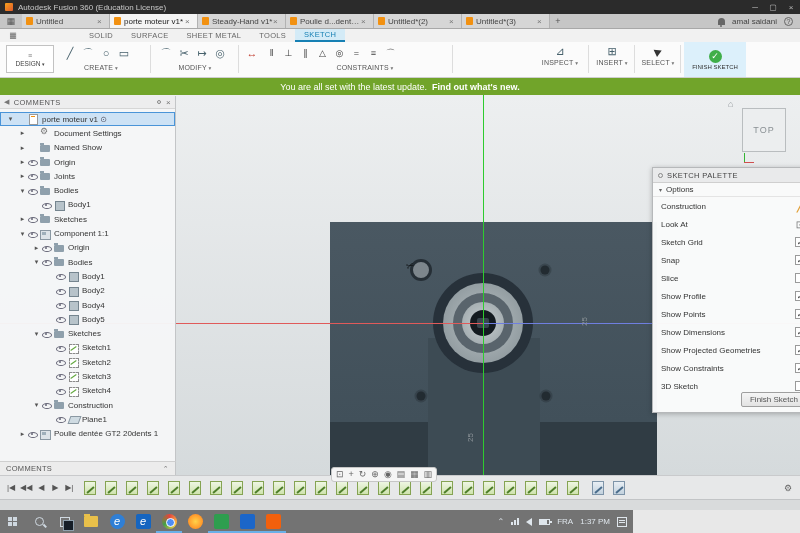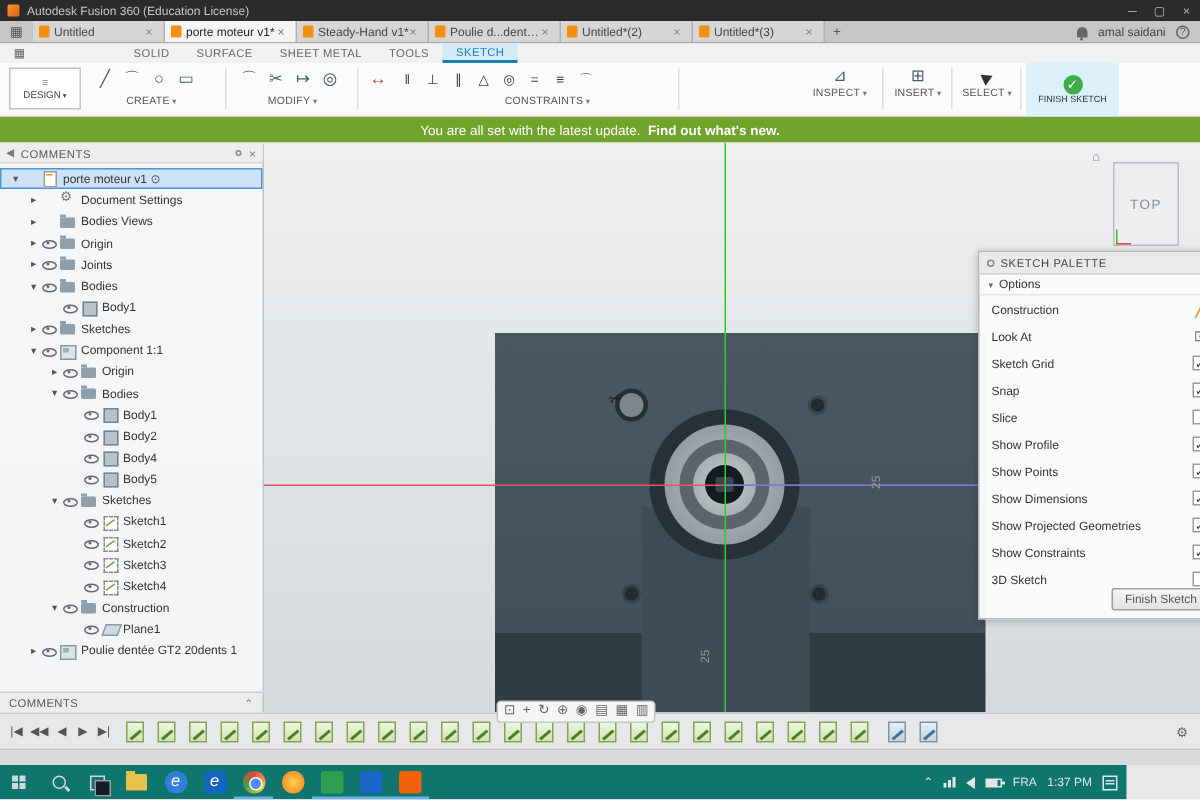--- a/index.html
+++ b/index.html
@@ -84,7 +84,7 @@
 .axis-h{position:absolute;left:0;top:228px;width:800px;height:1px;background:#e05a5a}
 .axis-h-blue{position:absolute;left:483px;top:228px;width:174px;height:1px;background:#6f7fe0}
 .dim{position:absolute;color:#8d9499;font-size:8px;transform:rotate(-90deg)}
-.vcube{position:absolute;left:742px;top:13px;width:44px;height:56px;background:rgba(236,238,239,.92);border:1px solid #b9bdbf;color:#8a9094;display:flex;align-items:center;justify-content:center;font-size:9px;letter-spacing:1px}
+.vcube{position:absolute;left:742px;top:13px;width:44px;height:44px;background:rgba(236,238,239,.92);border:1px solid #b9bdbf;color:#8a9094;display:flex;align-items:center;justify-content:center;font-size:9px;letter-spacing:1px}
 .vhome{position:absolute;left:728px;top:4px;color:#8a9094;font-size:9px}
 .vhome::before{content:"⌂"}
 .vax-g{position:absolute;left:744px;top:58px;width:1px;height:10px;background:#35b535}

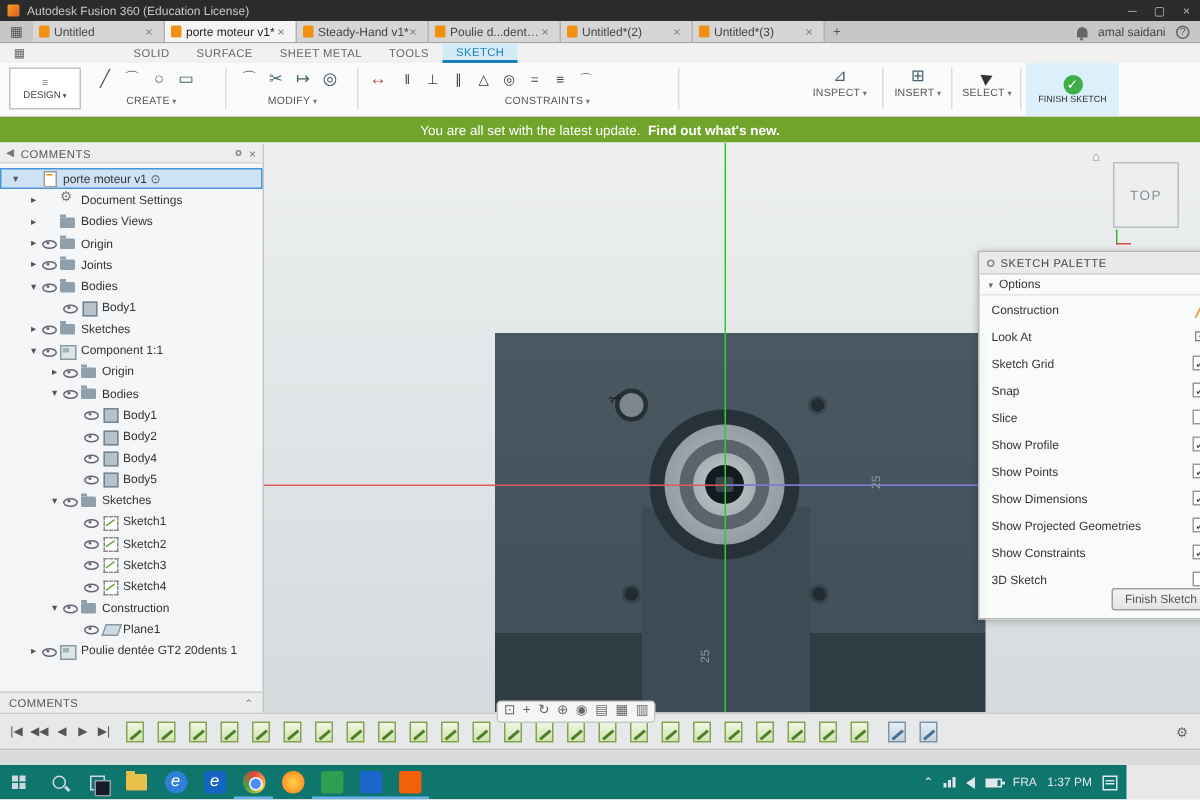--- a/index.html
+++ b/index.html
@@ -428,7 +428,7 @@
           <span class="arr"></span>
           <span class="i-eye"></span>
           <span class="ni"></span>
-          <span class="nlabel">Bodies Views</span>
+          <span class="nlabel">Named Show</span>
         </div>
 
         <div class="trow level-1 arrow-right icon-folder eye">

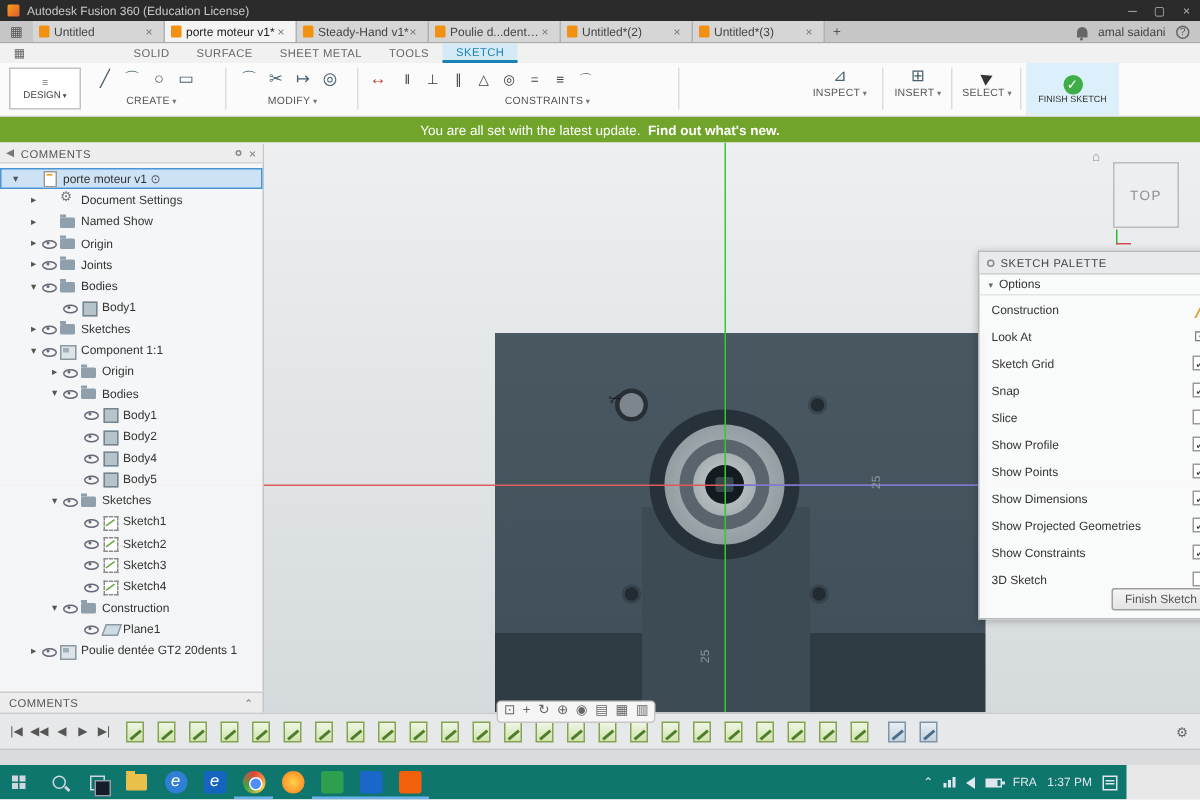--- a/index.html
+++ b/index.html
@@ -152,7 +152,7 @@
 .statusgap{position:absolute;left:0;top:499px;width:800px;height:11px;background:#d9dbdc;border-top:1px solid #c2c4c6}
 
 
-.taskbar{position:absolute;left:0;top:510px;width:751px;height:23px;background:#0f766e;display:flex;color:#dfe6ec}
+.taskbar{position:absolute;left:0;top:510px;width:633px;height:23px;background:#737373;display:flex;color:#dfe6ec}
 .tcell{width:26px;height:23px;display:flex;align-items:center;justify-content:center;flex:none}
 .tcell.open{box-shadow:inset 0 -2px 0 #6ab0e8}
 .winlogo{width:10px;height:10px;display:grid;grid-template-columns:4px 4px;grid-template-rows:4px 4px;gap:1px}

